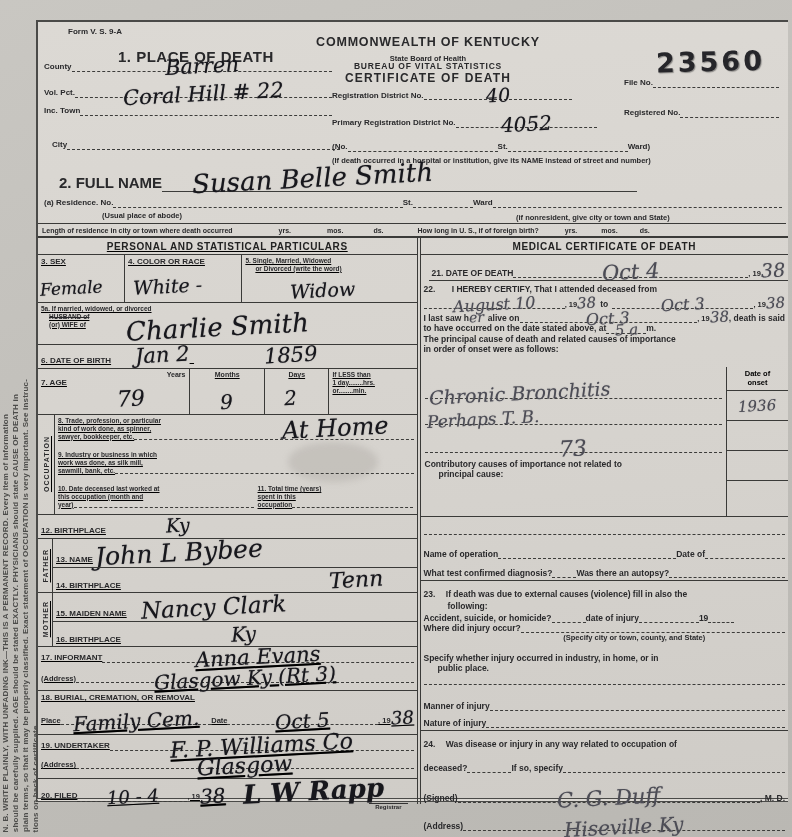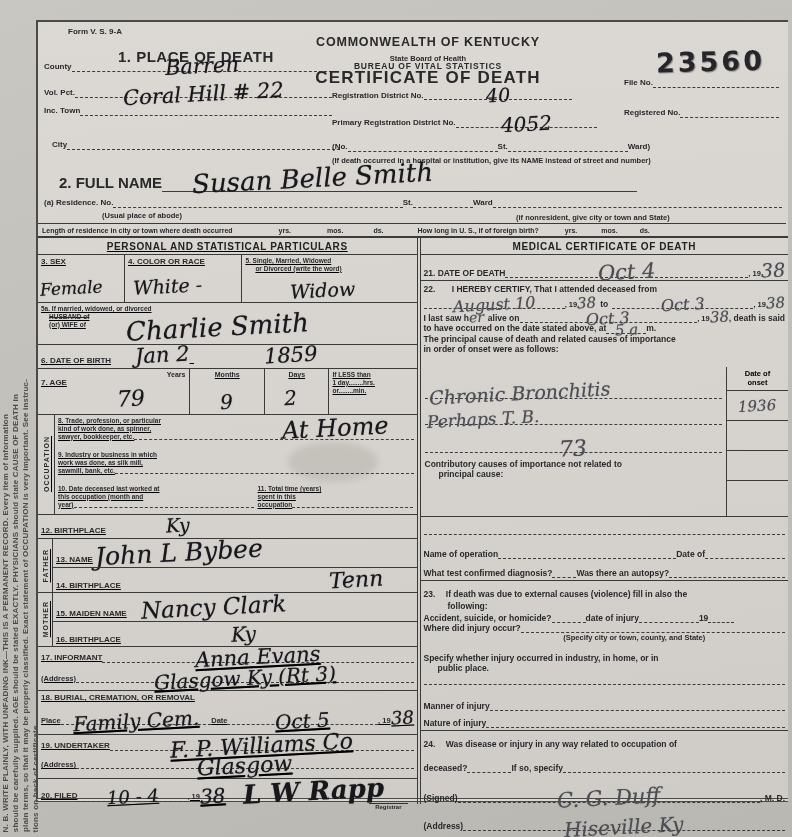--- a/index.html
+++ b/index.html
@@ -111,7 +111,7 @@
         <span class="lbl s85" style="letter-spacing:.8px;">BUREAU OF VITAL STATISTICS</span>
       </div>
       <div class="abs ctr" style="left:240px;top:46px;width:300px;">
-        <span class="lbl" style="font-size:17px;letter-spacing:1.2px;">CERTIFICATE OF DEATH</span>
+        <span class="lbl" style="font-size:12px;letter-spacing:1.2px;">CERTIFICATE OF DEATH</span>
       </div>
 
       <div class="abs r" style="left:294px;top:66px;width:240px;">

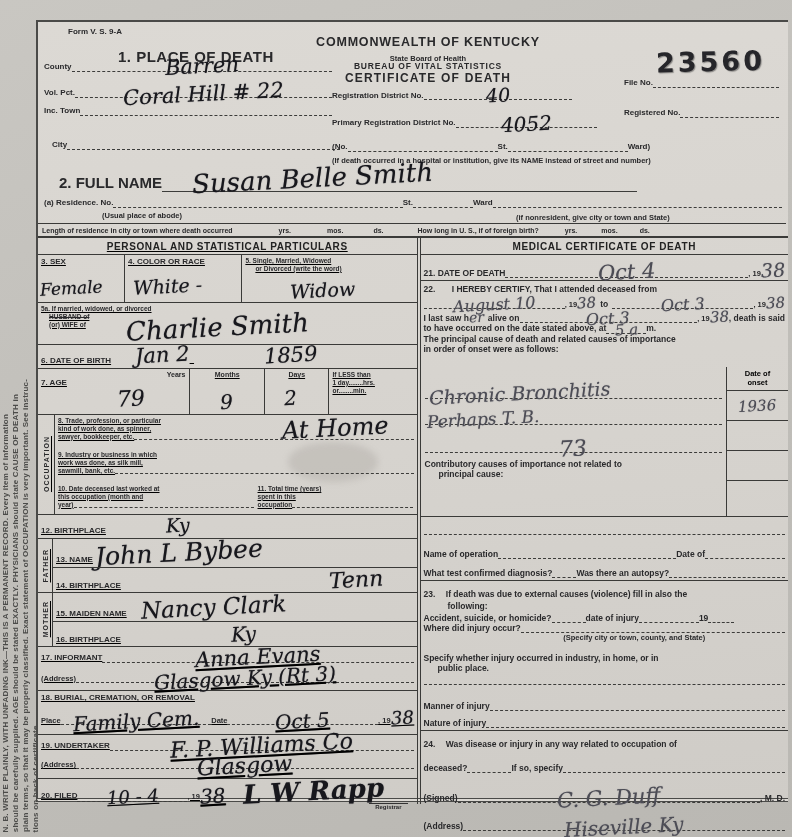--- a/index.html
+++ b/index.html
@@ -387,7 +387,7 @@
       <div class="colR">
         <div class="titlebar">MEDICAL CERTIFICATE OF DEATH</div>
 
-        <div class="frow r" style="height:26px;">
+        <div class="frow r" style="height:26px;margin-left:8px;">
           <span class="lbl s85">21. DATE OF DEATH</span>
           <span class="g u fillv">
             <span class="hw pc tilt" style="font-size:21px;margin-bottom:-4px;">Oct 4</span>

